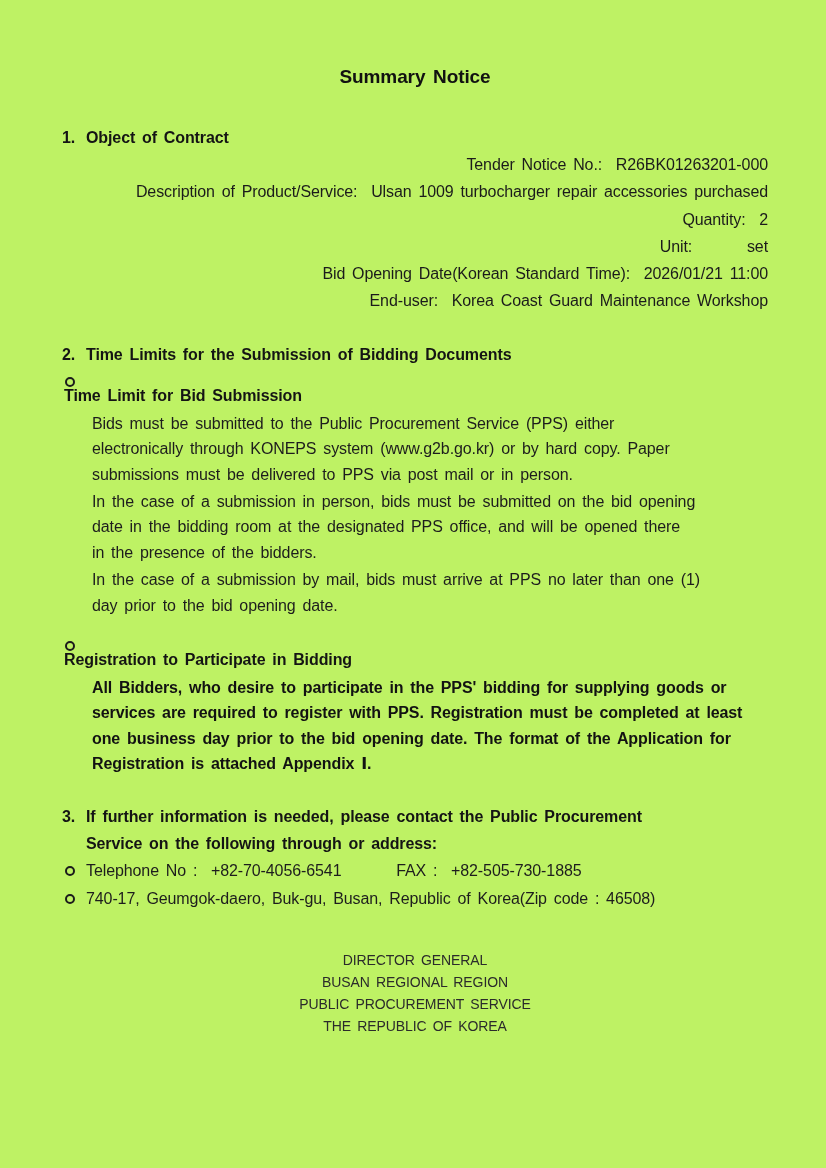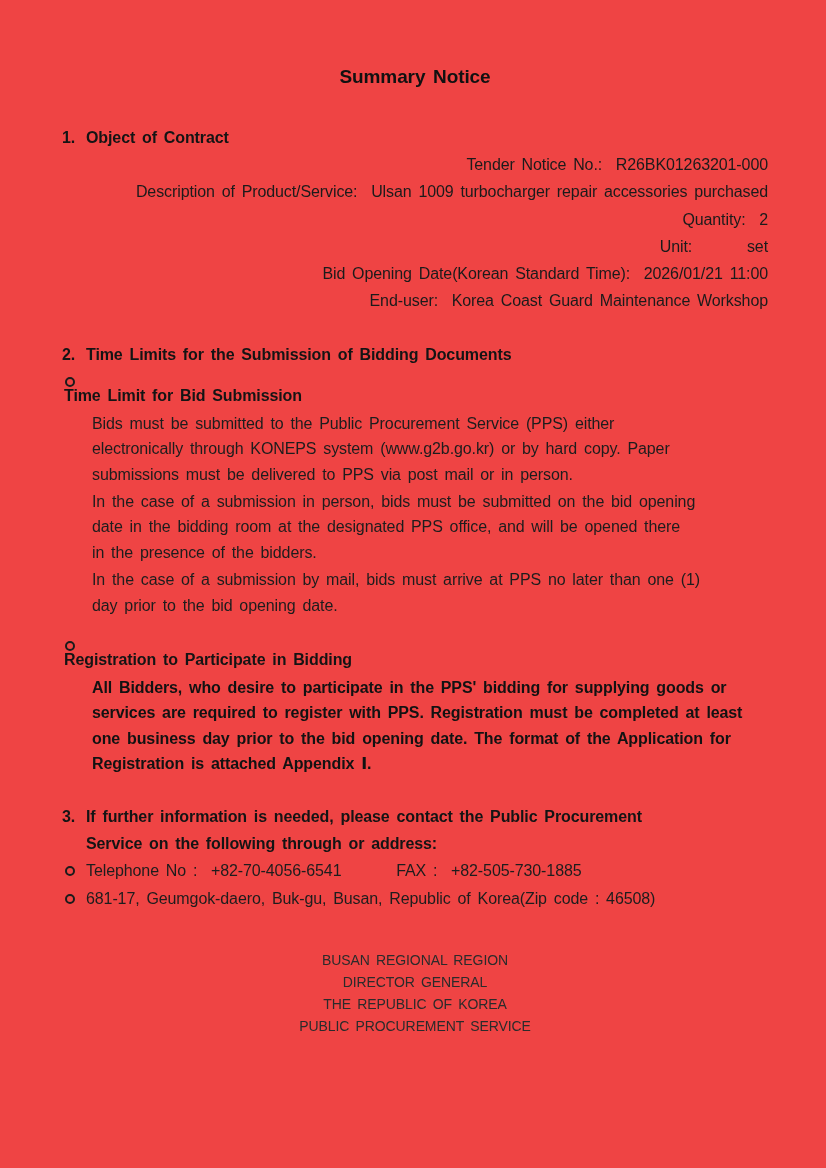--- a/index.html
+++ b/index.html
@@ -19,7 +19,7 @@
     width: 826px;
     height: 1168px;
     padding: 64px 58px 0 62px;
-    background: #ef4444;
+    background: #bef264;
   }
   .doc-title {
     text-align: center;

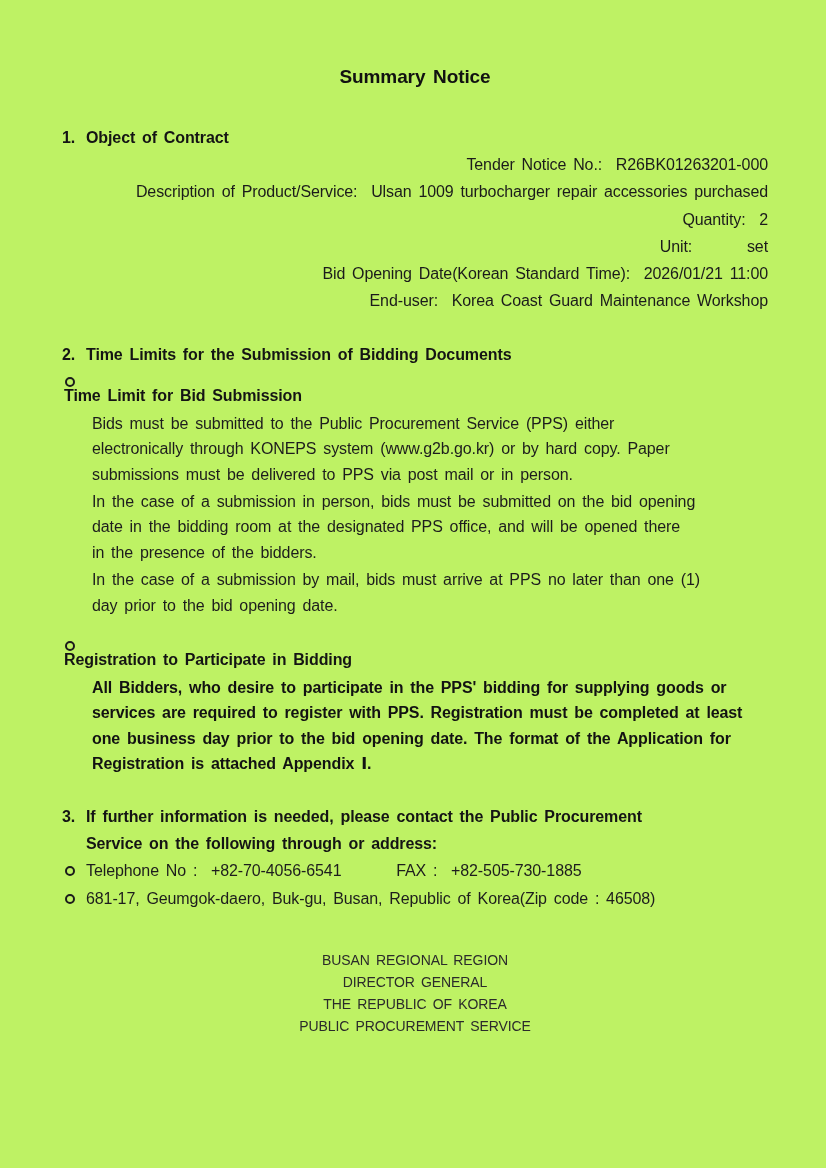--- a/index.html
+++ b/index.html
@@ -170,7 +170,7 @@
     </div>
     <div class="contact-line">
       <span class="bullet"></span>
-      <span class="txt">681-17, Geumgok-daero, Buk-gu, Busan, Republic of Korea(Zip code : 46508)</span>
+      <span class="txt">740-17, Geumgok-daero, Buk-gu, Busan, Republic of Korea(Zip code : 46508)</span>
     </div>
   </div>
 

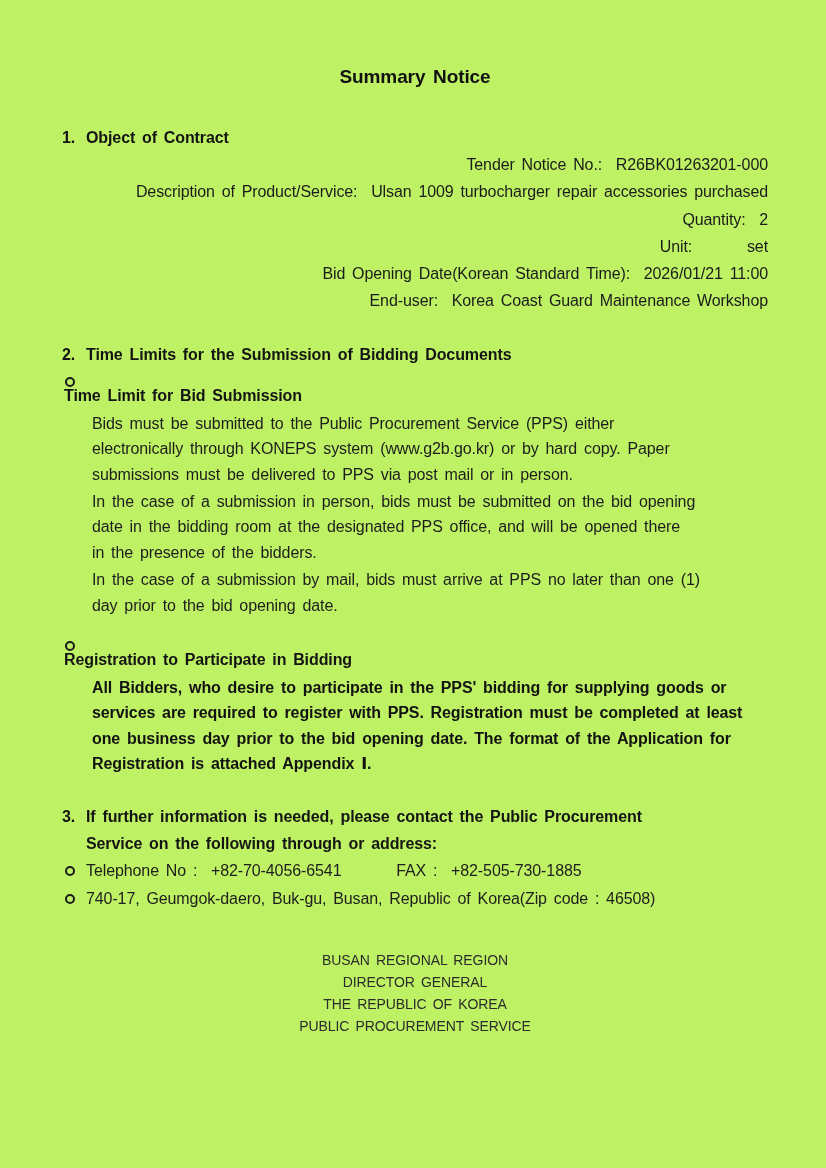--- a/index.html
+++ b/index.html
@@ -175,8 +175,8 @@
   </div>
 
   <div class="signature">
+    <div class="txt">DIRECTOR GENERAL</div>
     <div class="txt">BUSAN REGIONAL REGION</div>
-    <div class="txt">DIRECTOR GENERAL</div>
     <div class="txt">THE REPUBLIC OF KOREA</div>
     <div class="txt">PUBLIC PROCUREMENT SERVICE</div>
   </div>

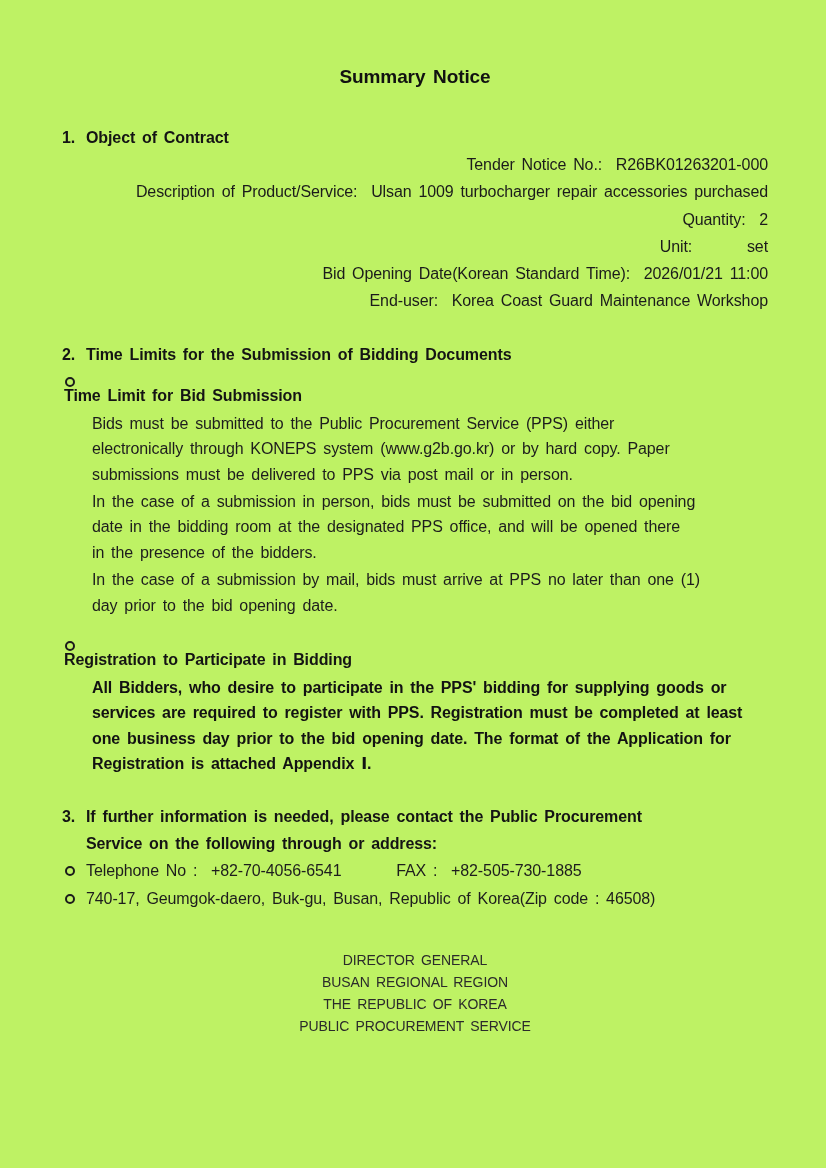--- a/index.html
+++ b/index.html
@@ -177,8 +177,8 @@
   <div class="signature">
     <div class="txt">DIRECTOR GENERAL</div>
     <div class="txt">BUSAN REGIONAL REGION</div>
+    <div class="txt">PUBLIC PROCUREMENT SERVICE</div>
     <div class="txt">THE REPUBLIC OF KOREA</div>
-    <div class="txt">PUBLIC PROCUREMENT SERVICE</div>
   </div>
 
 </div>

